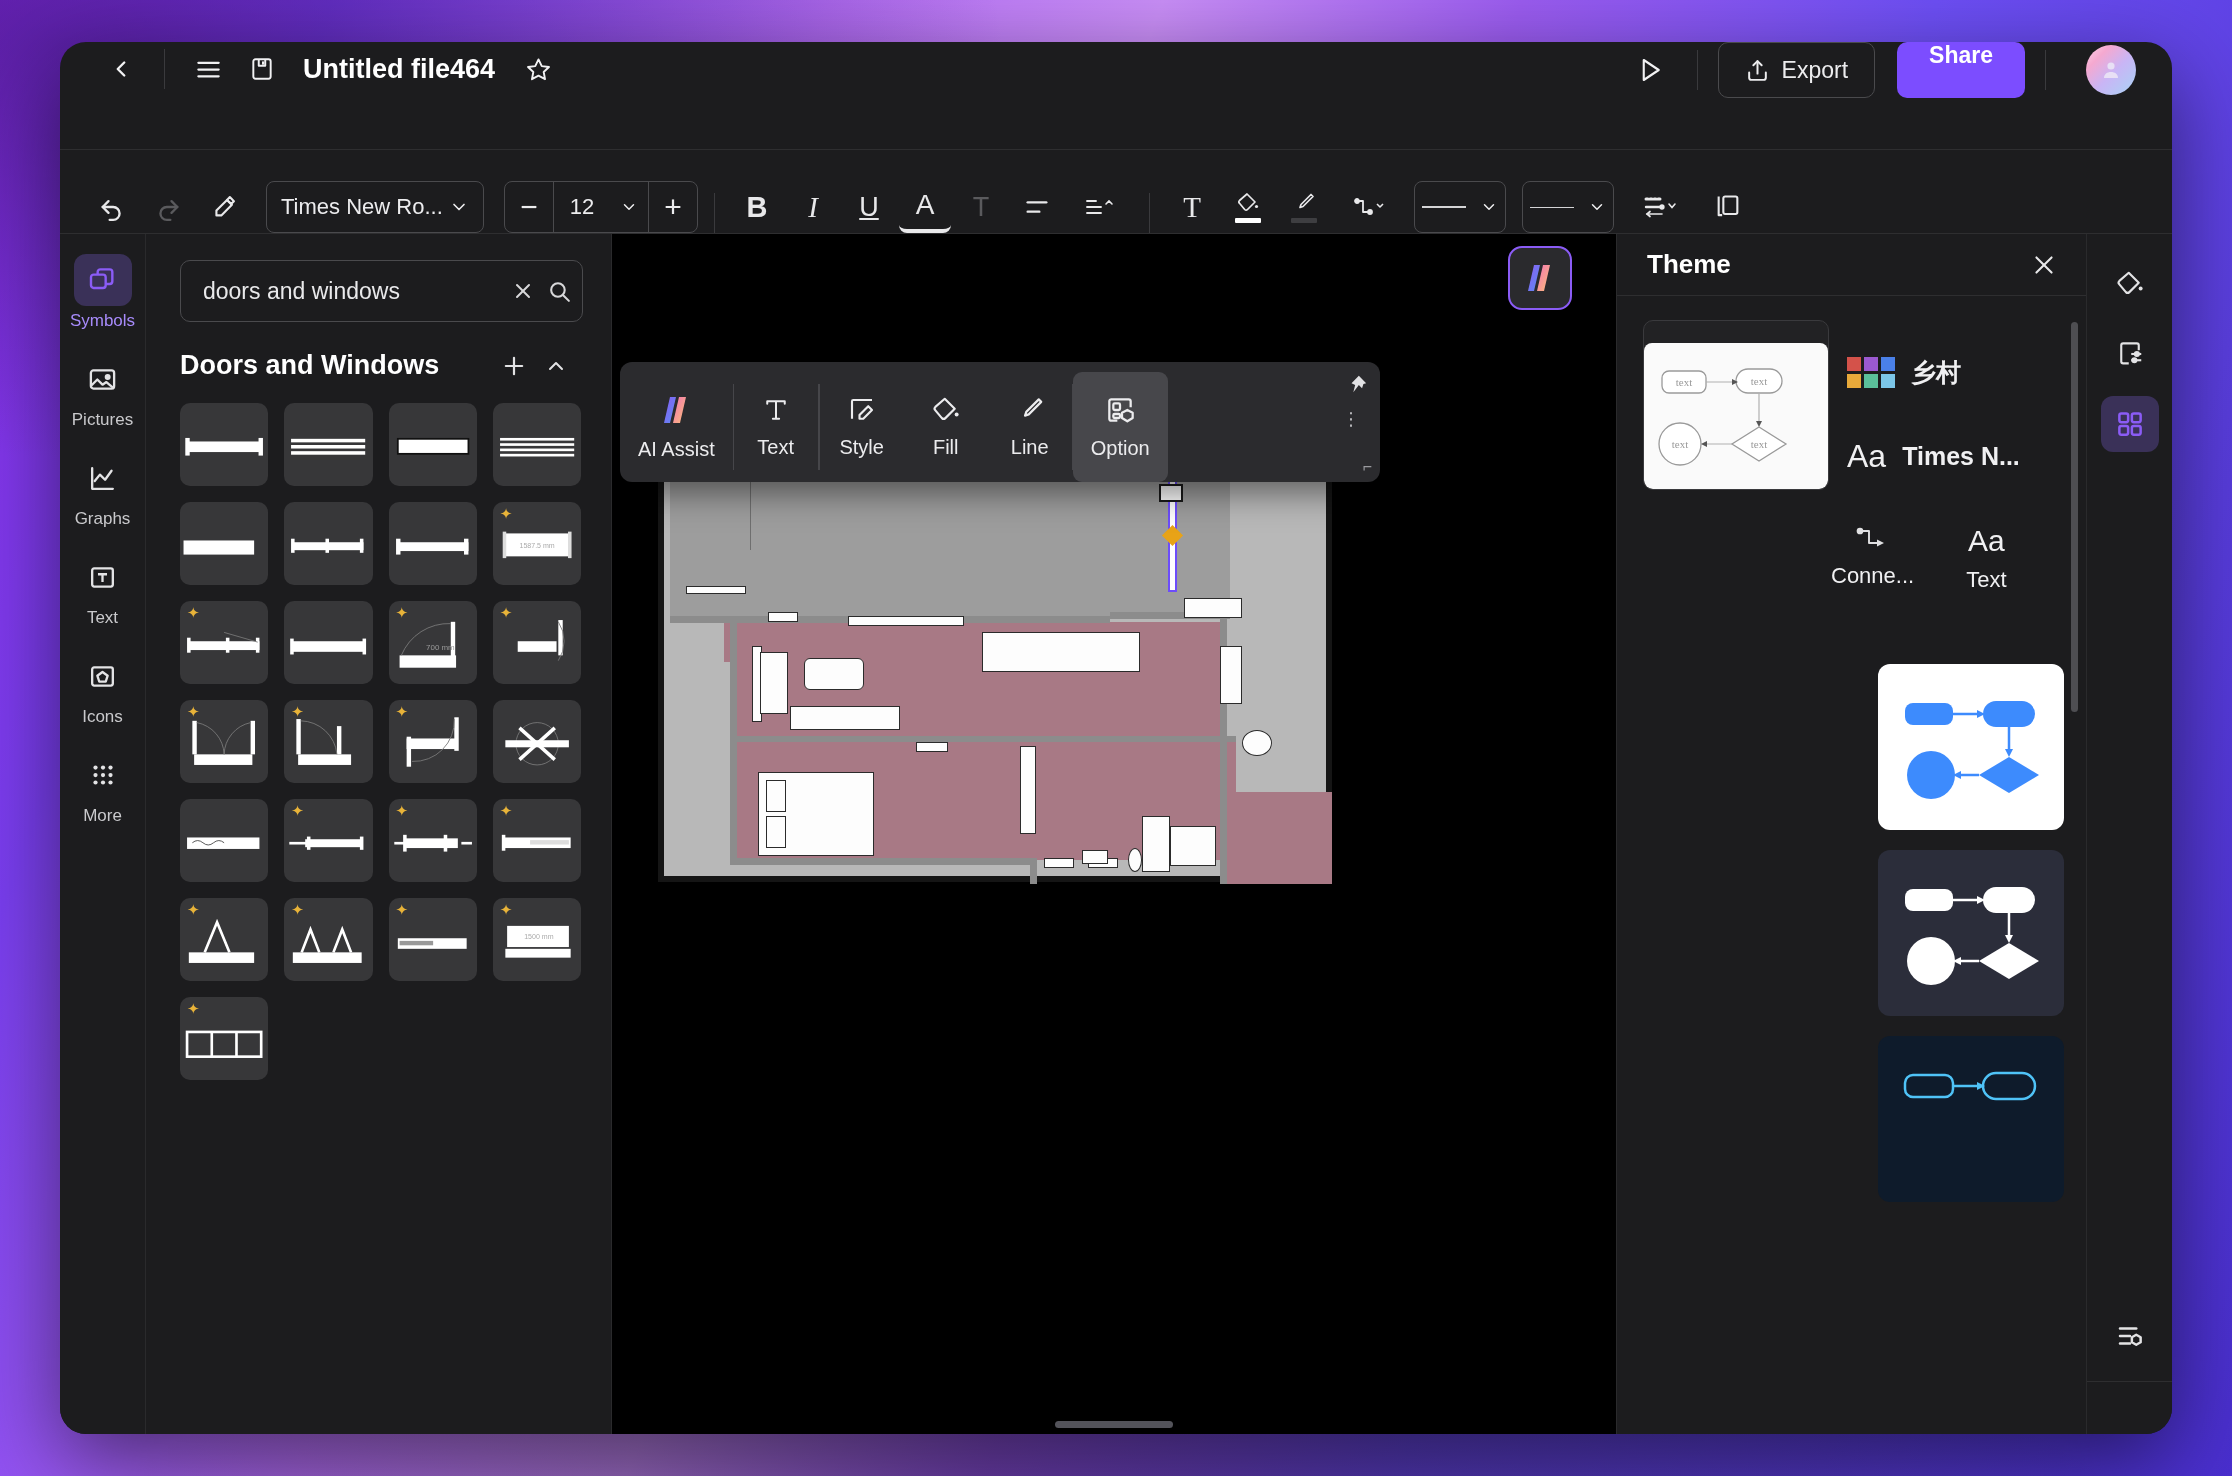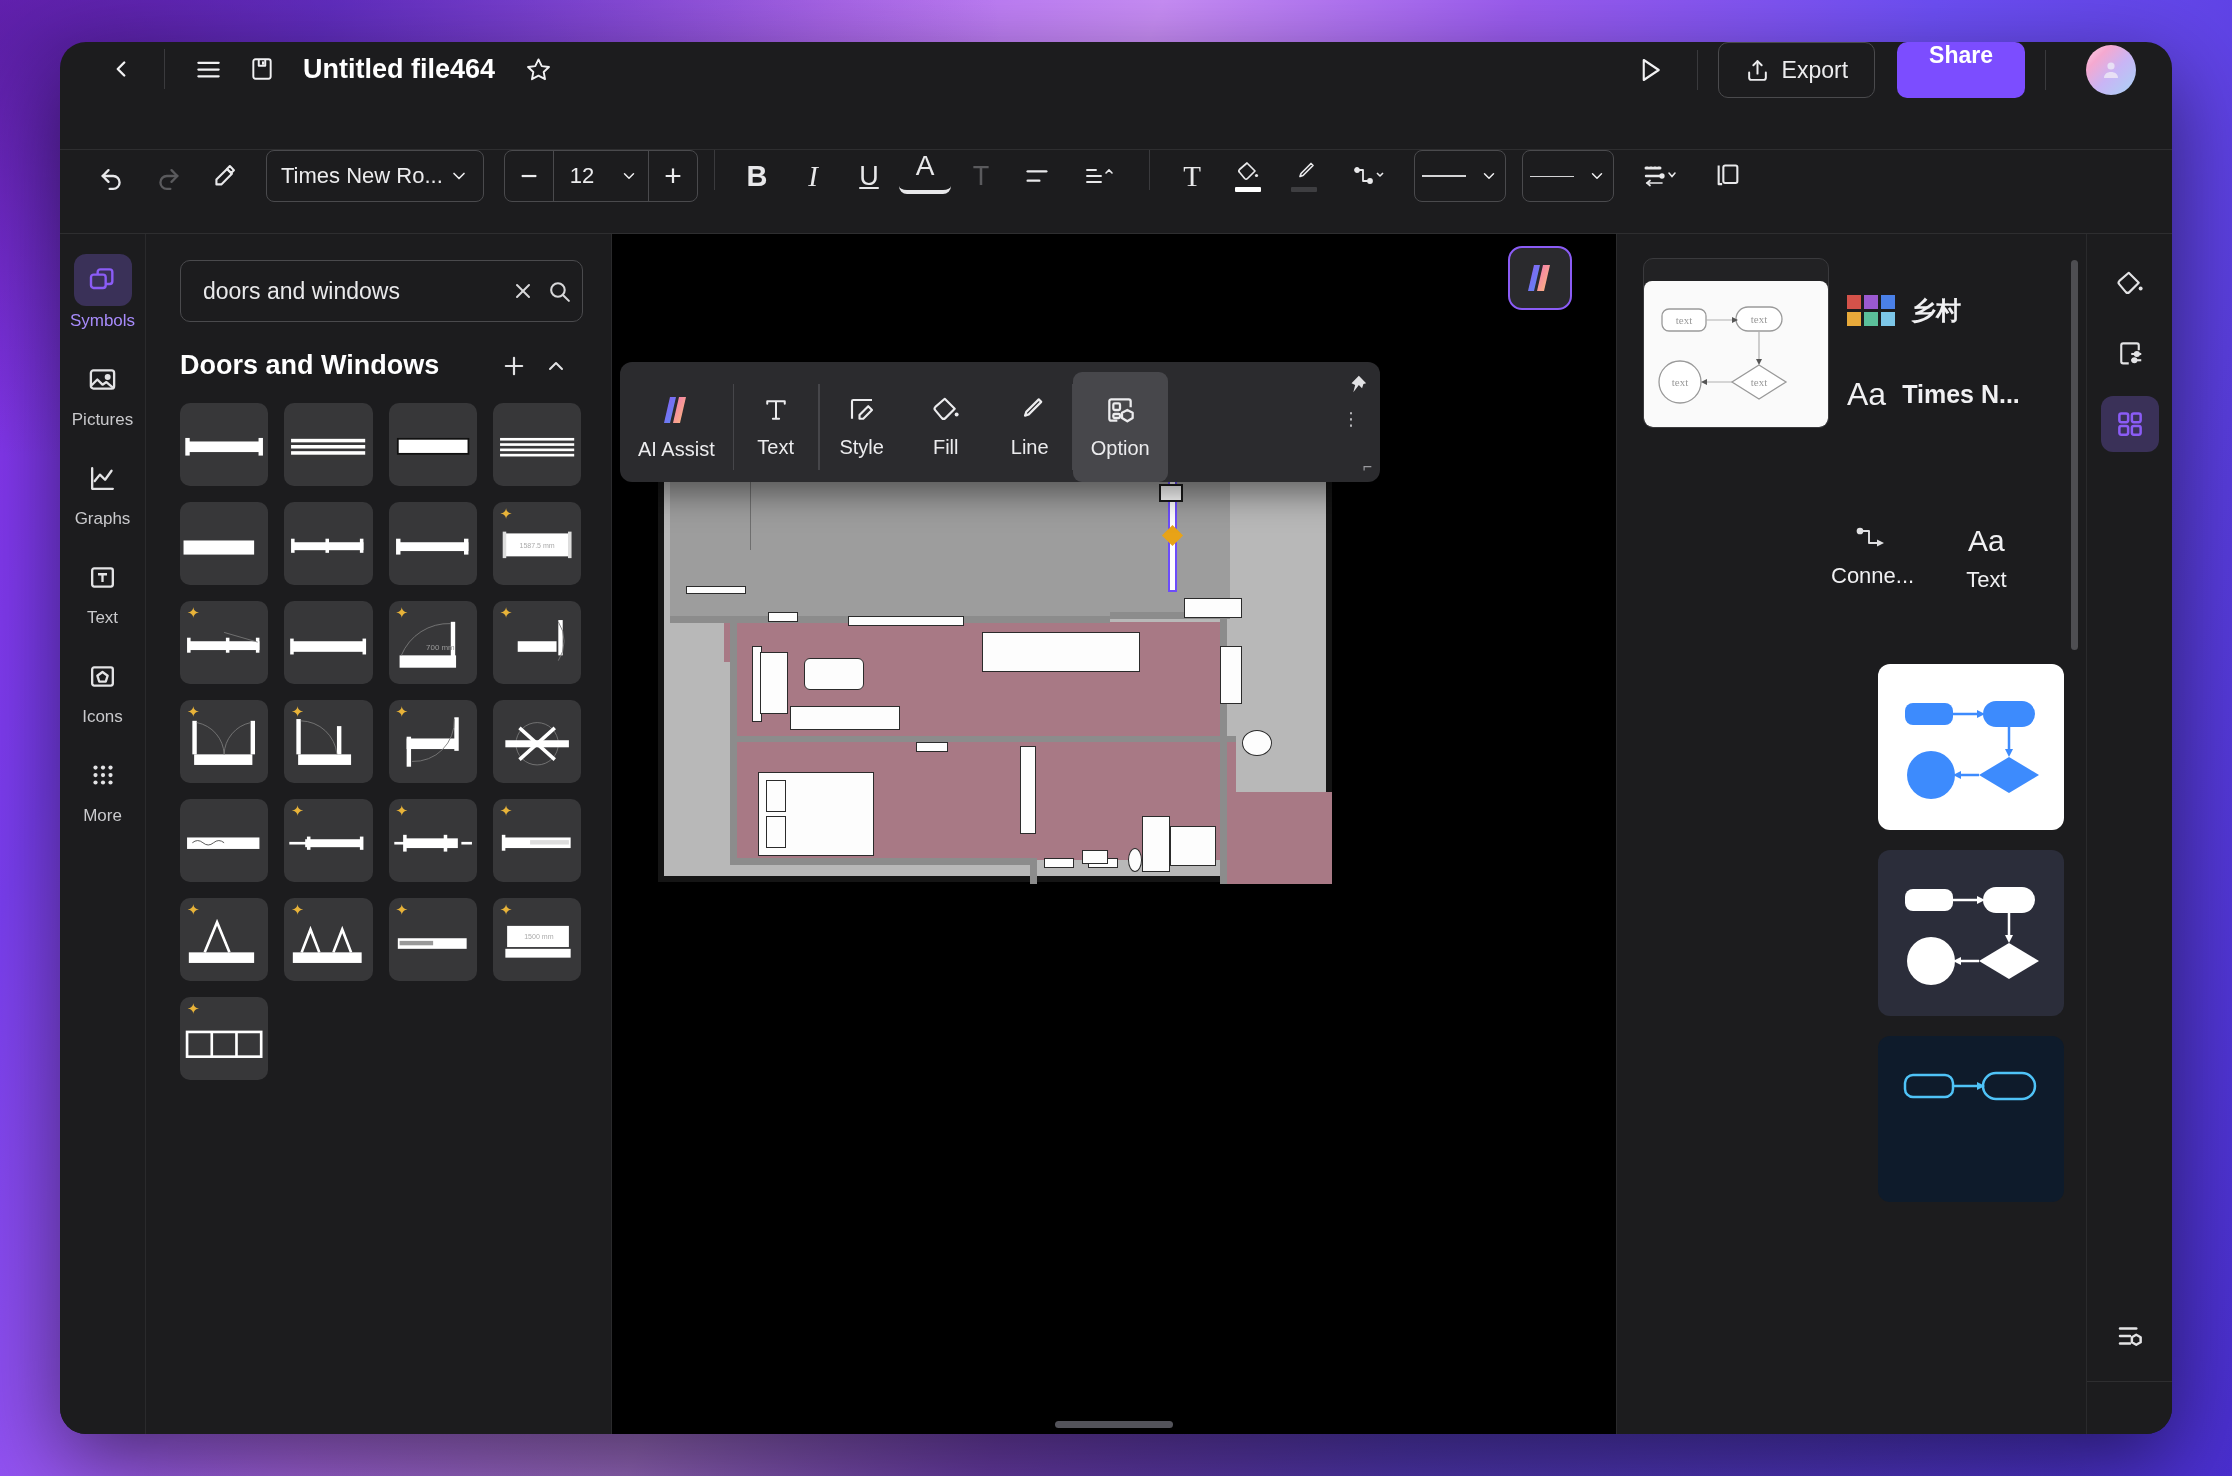--- a/index.html
+++ b/index.html
@@ -70,7 +70,7 @@
   
   .toolbar {
     height: 84px; flex: 0 0 84px;
-    display:flex; align-items:flex-start; gap:4px;
+    display:flex; align-items:flex-end; gap:4px;
     padding: 0 26px;
     border-bottom: 1px solid #2e2e30;
   }

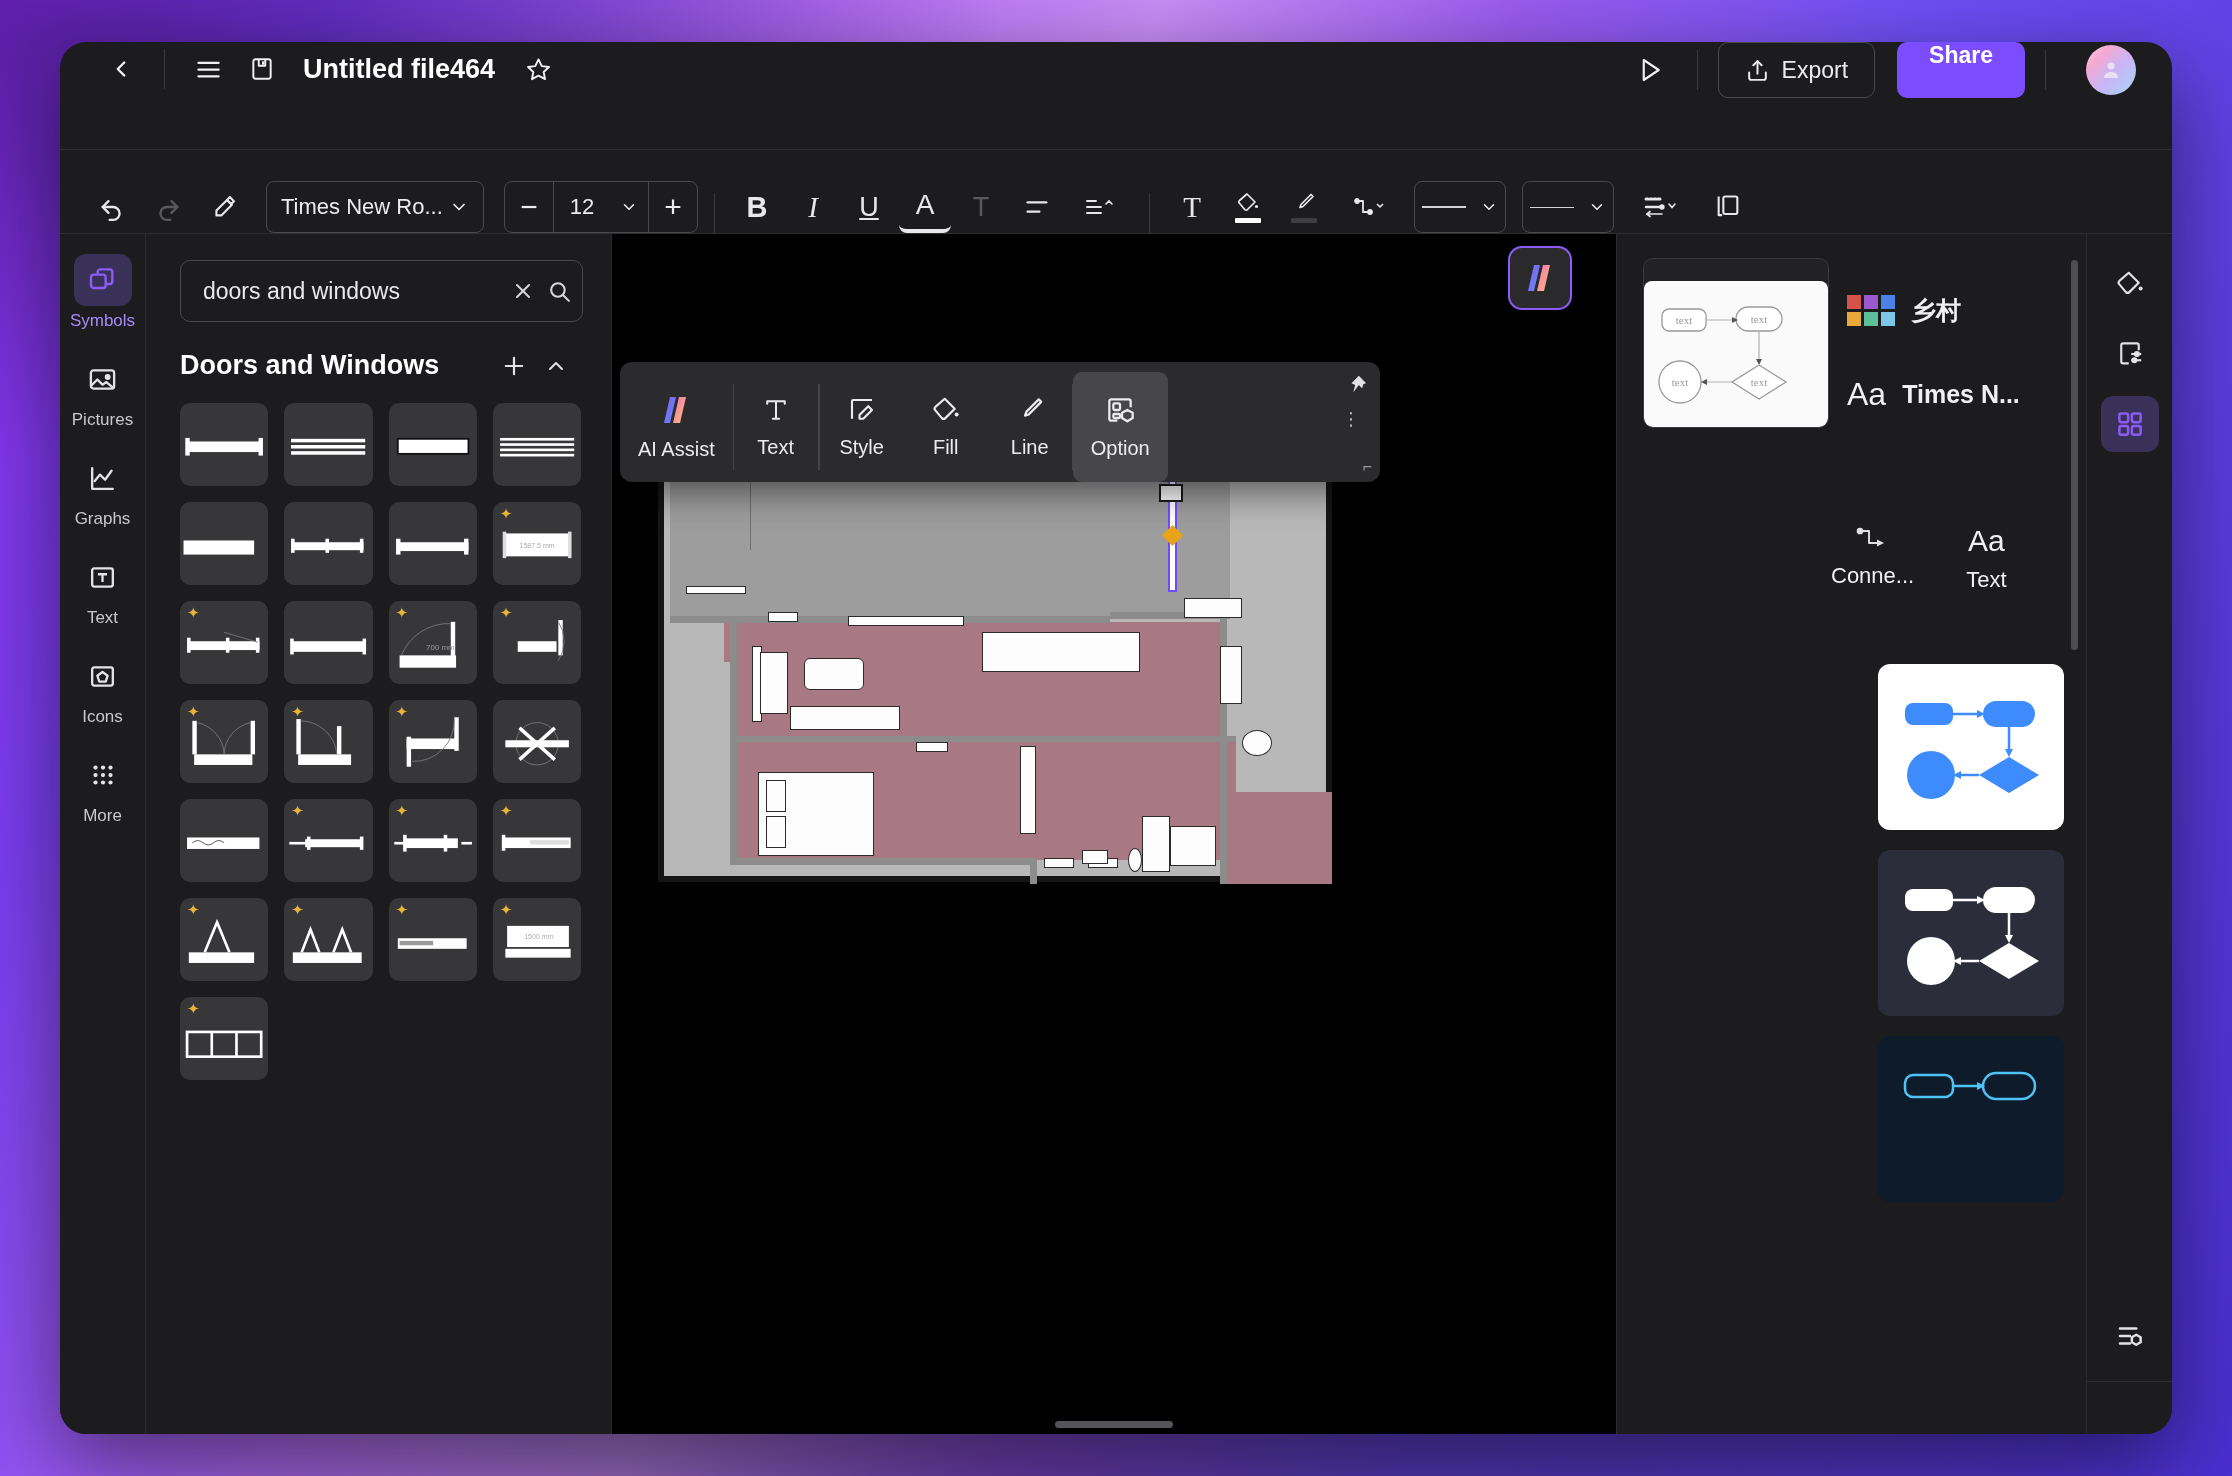--- a/index.html
+++ b/index.html
@@ -881,6 +881,15 @@
     </div>
 
     <div class="themepanel">
+      <div class="theme-head">
+        <div class="t">Theme</div>
+        <div class="x">
+          <svg width="26" height="26" viewBox="0 0 24 24" fill="none" stroke="currentColor" stroke-width="1.9" stroke-linecap="round">
+              <line x1="5" y1="5" x2="19" y2="19"></line>
+              <line x1="19" y1="5" x2="5" y2="19"></line>
+            </svg>
+        </div>
+      </div>
       <div class="theme-body">
         <div class="theme-left">
           <div class="theme-preview">

